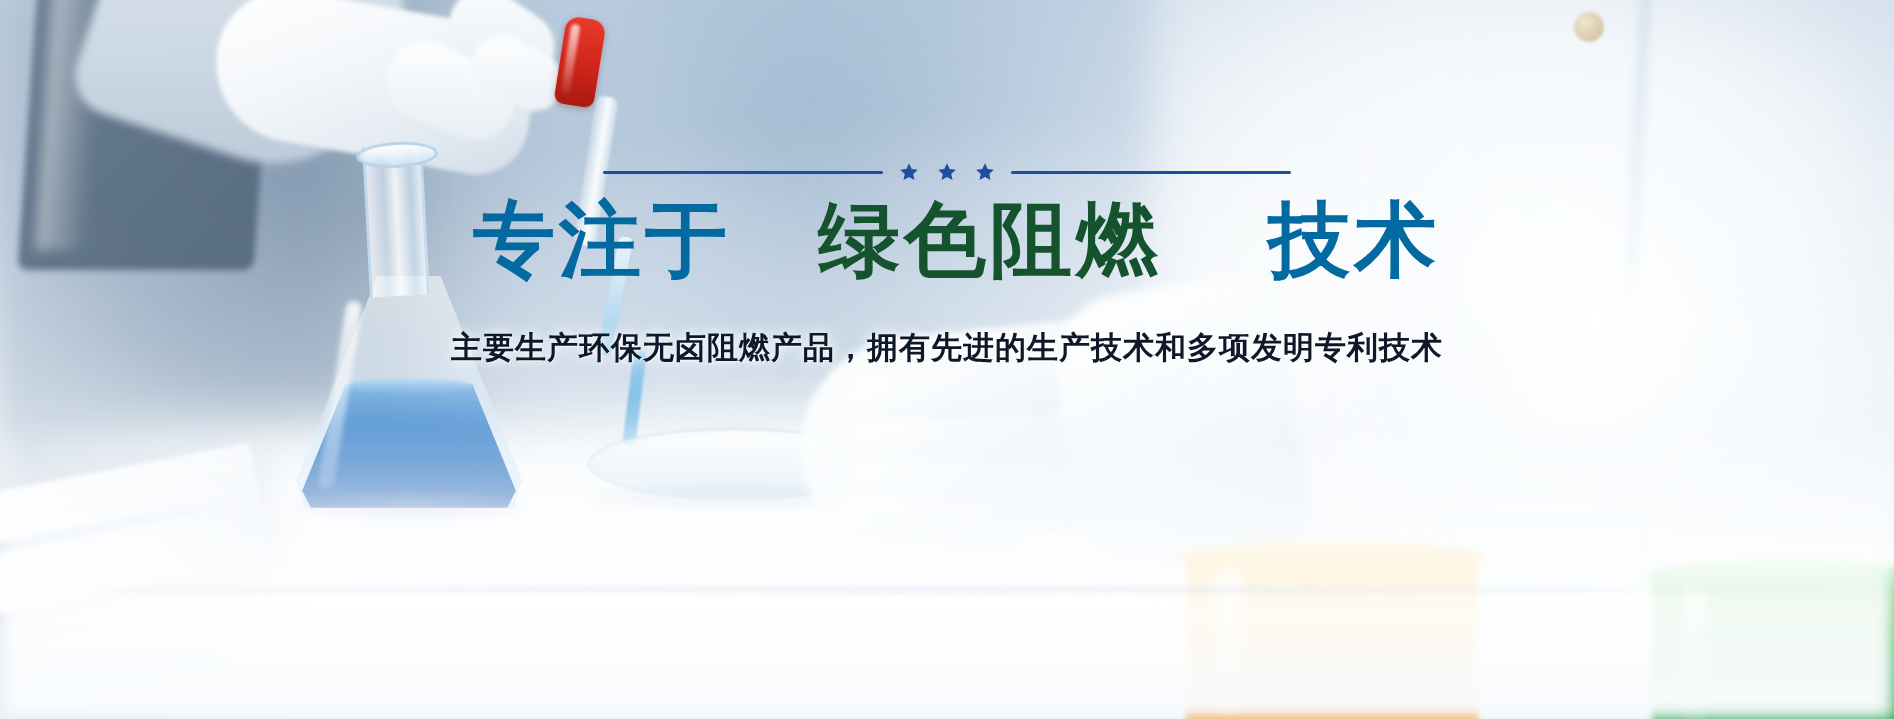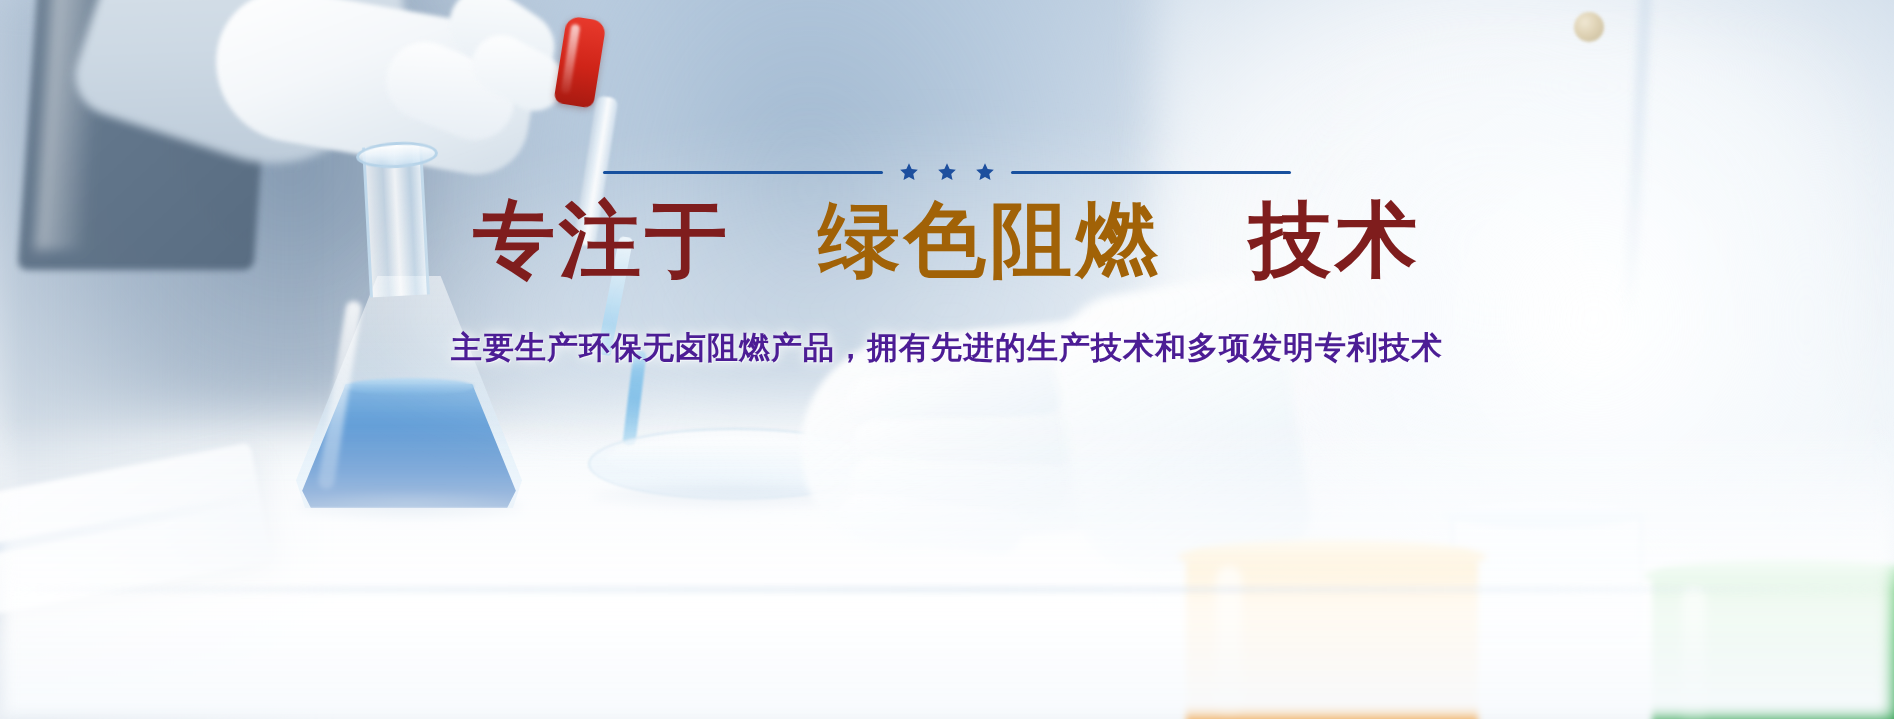--- a/index.html
+++ b/index.html
@@ -507,7 +507,7 @@
     white-space: nowrap;
     font-family: "DejaVu Sans", "Liberation Sans", sans-serif;
   }
-  .hl-blue { color: #7f1d1d; }
+  .hl-blue { color: #0369a1; margin-left: 19px; }
   .hl-green { color: #a16207; }
   .hl-gap { display: inline-block; width: 22px; }
 

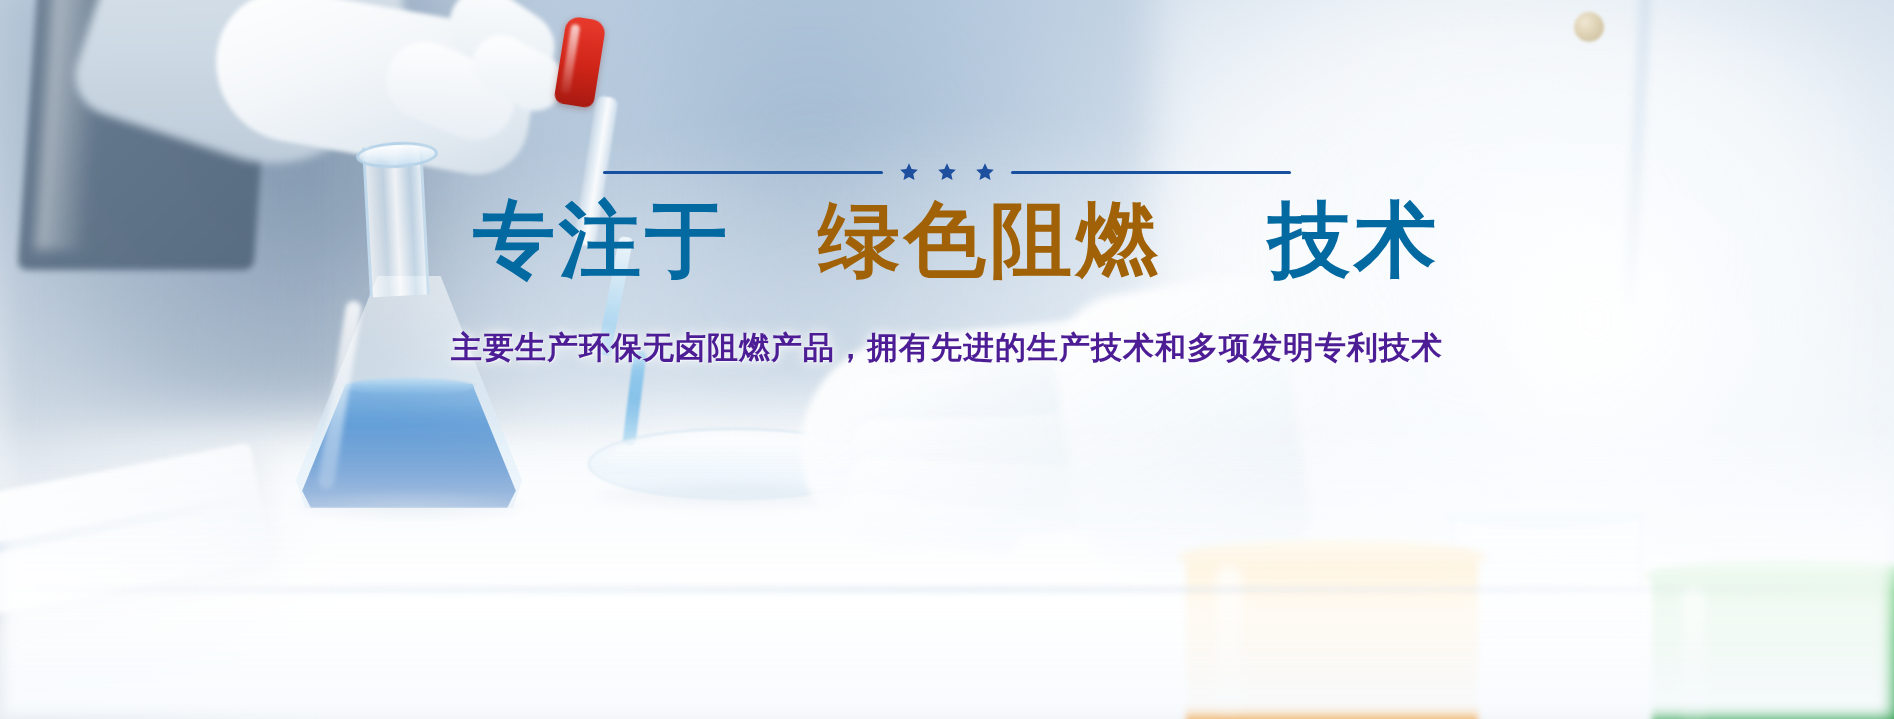--- a/index.html
+++ b/index.html
@@ -508,7 +508,7 @@
     font-family: "DejaVu Sans", "Liberation Sans", sans-serif;
   }
   .hl-blue { color: #0369a1; margin-left: 19px; }
-  .hl-green { color: #a16207; }
+  .hl-green { color: #14532d; }
   .hl-gap { display: inline-block; width: 22px; }
 
   

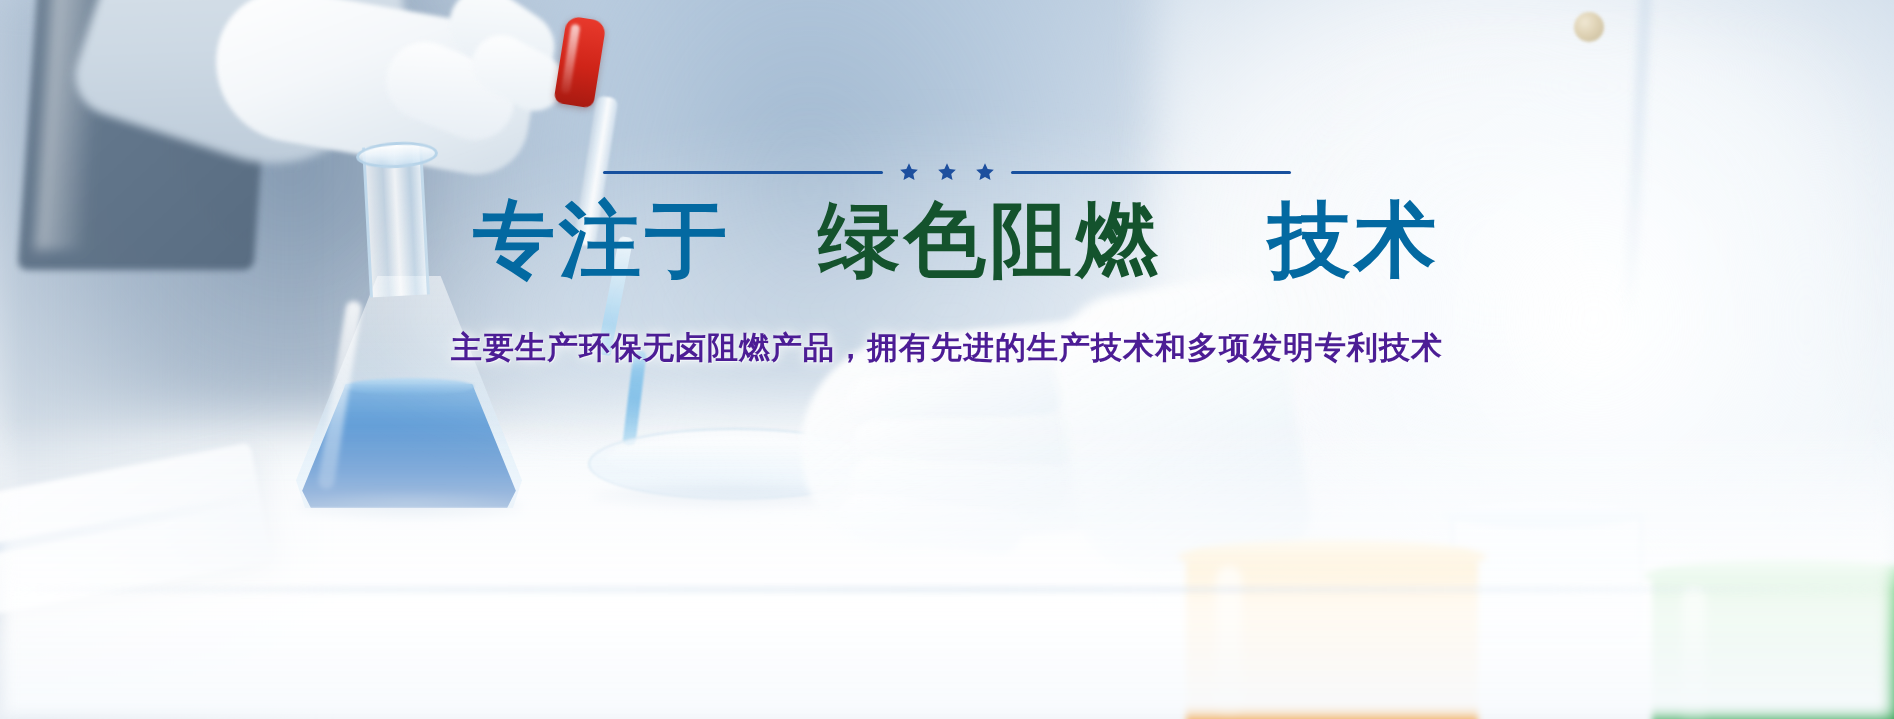--- a/index.html
+++ b/index.html
@@ -527,7 +527,7 @@
     font-size: 31px;
     font-weight: 700;
     letter-spacing: 1px;
-    color: #4c1d95;
+    color: #0f172a;
     white-space: nowrap;
     text-shadow:
        0 0 10px rgba(255,255,255,0.9),

